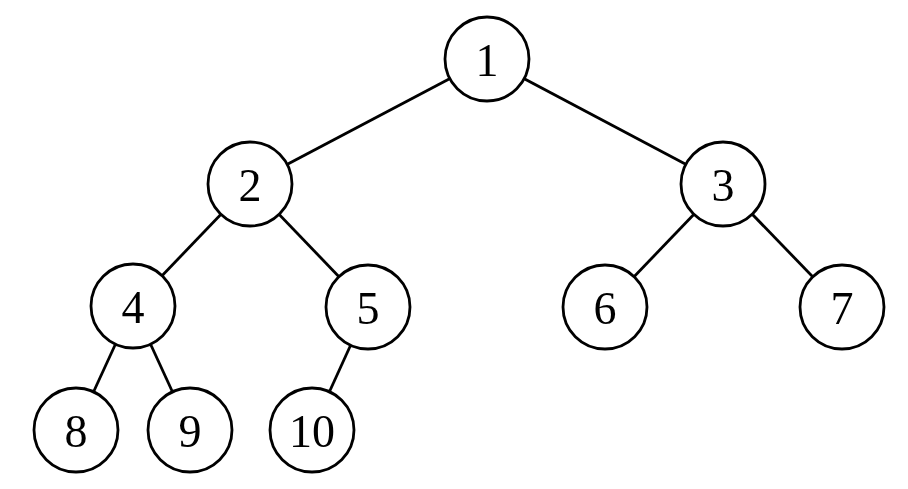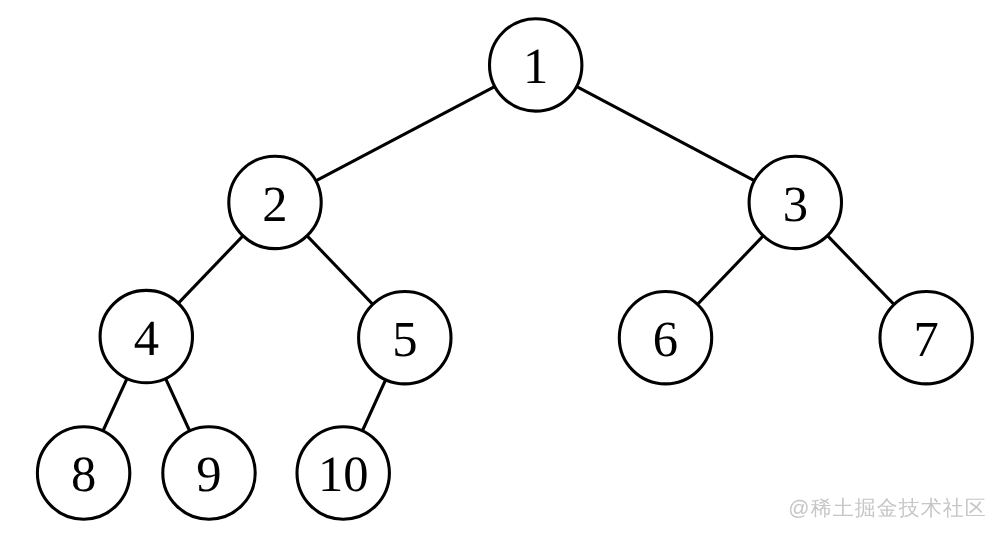--- a/index.html
+++ b/index.html
@@ -91,7 +91,6 @@
         <text x="312" y="430" dy="0.36em" class="node-label">10</text>
       </g>
     </svg>
-  <div class="watermark" style="color: rgb(198, 198, 198);">@稀土掘金技术社区</div>
 </div>
 
 </body></html>

